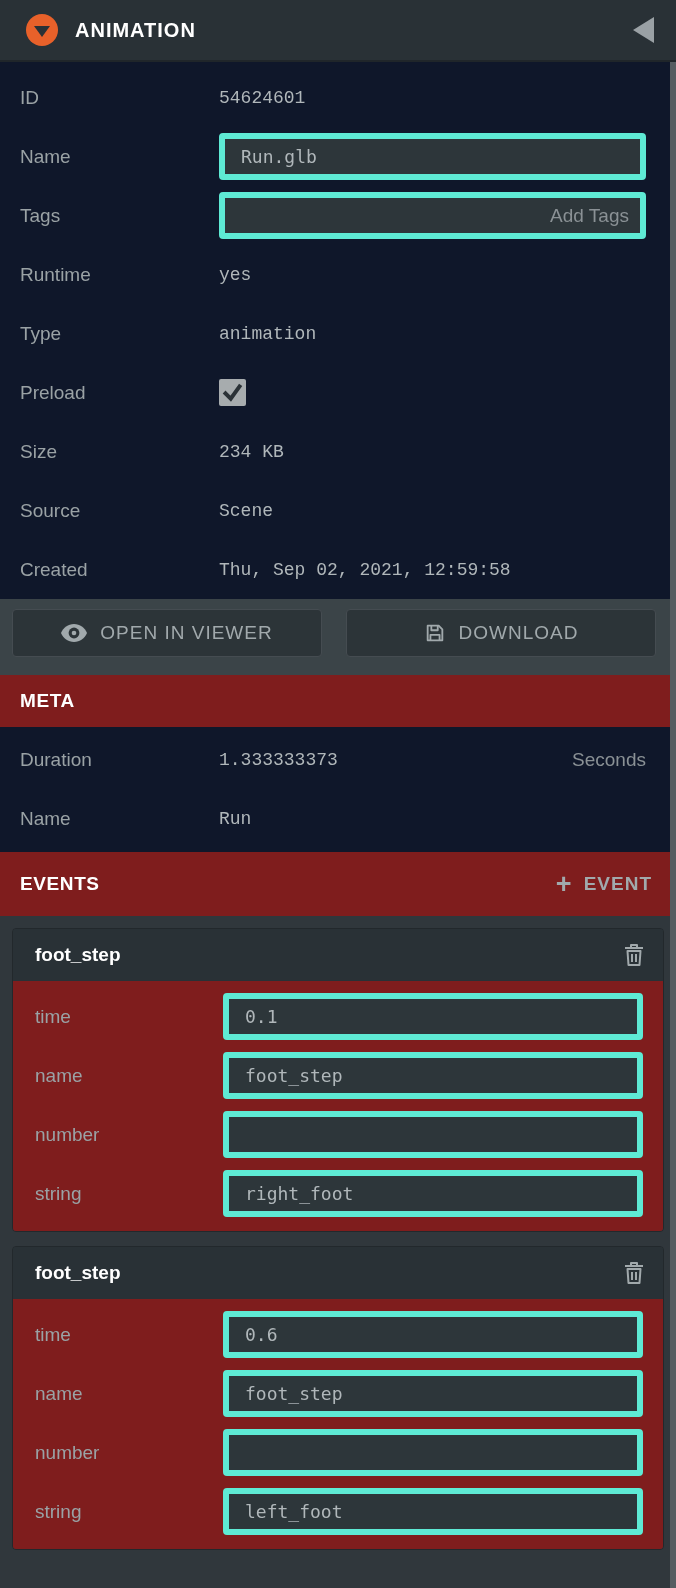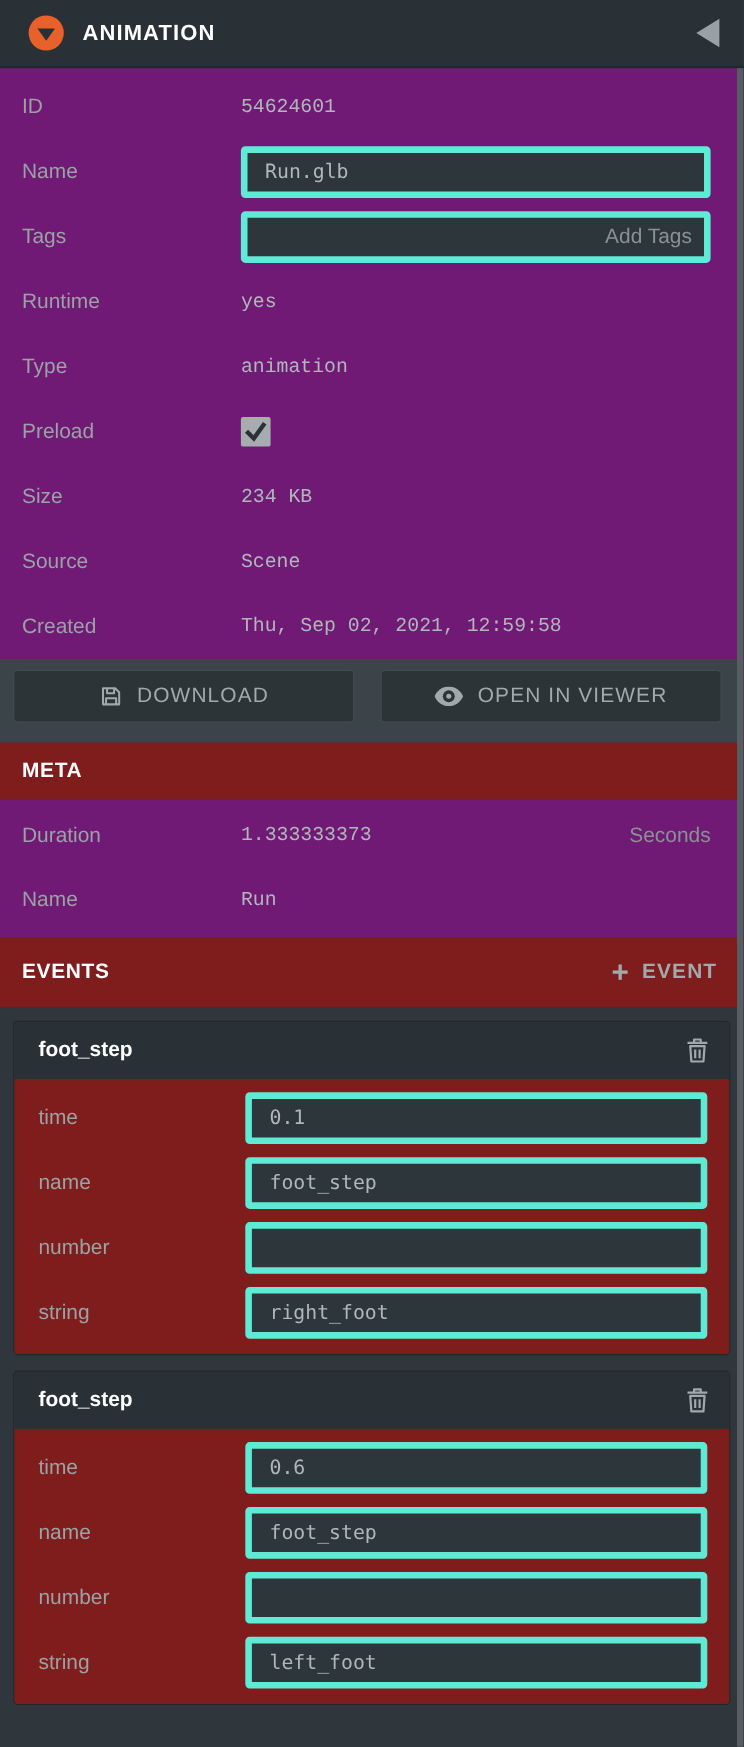--- a/index.html
+++ b/index.html
@@ -47,7 +47,7 @@
   }
 
   
-  .section-body { background: #701a75; }
+  .section-body { background: #0f172a; }
   .info-body { padding-top: 6px; }
   .row {
     height: 59px;

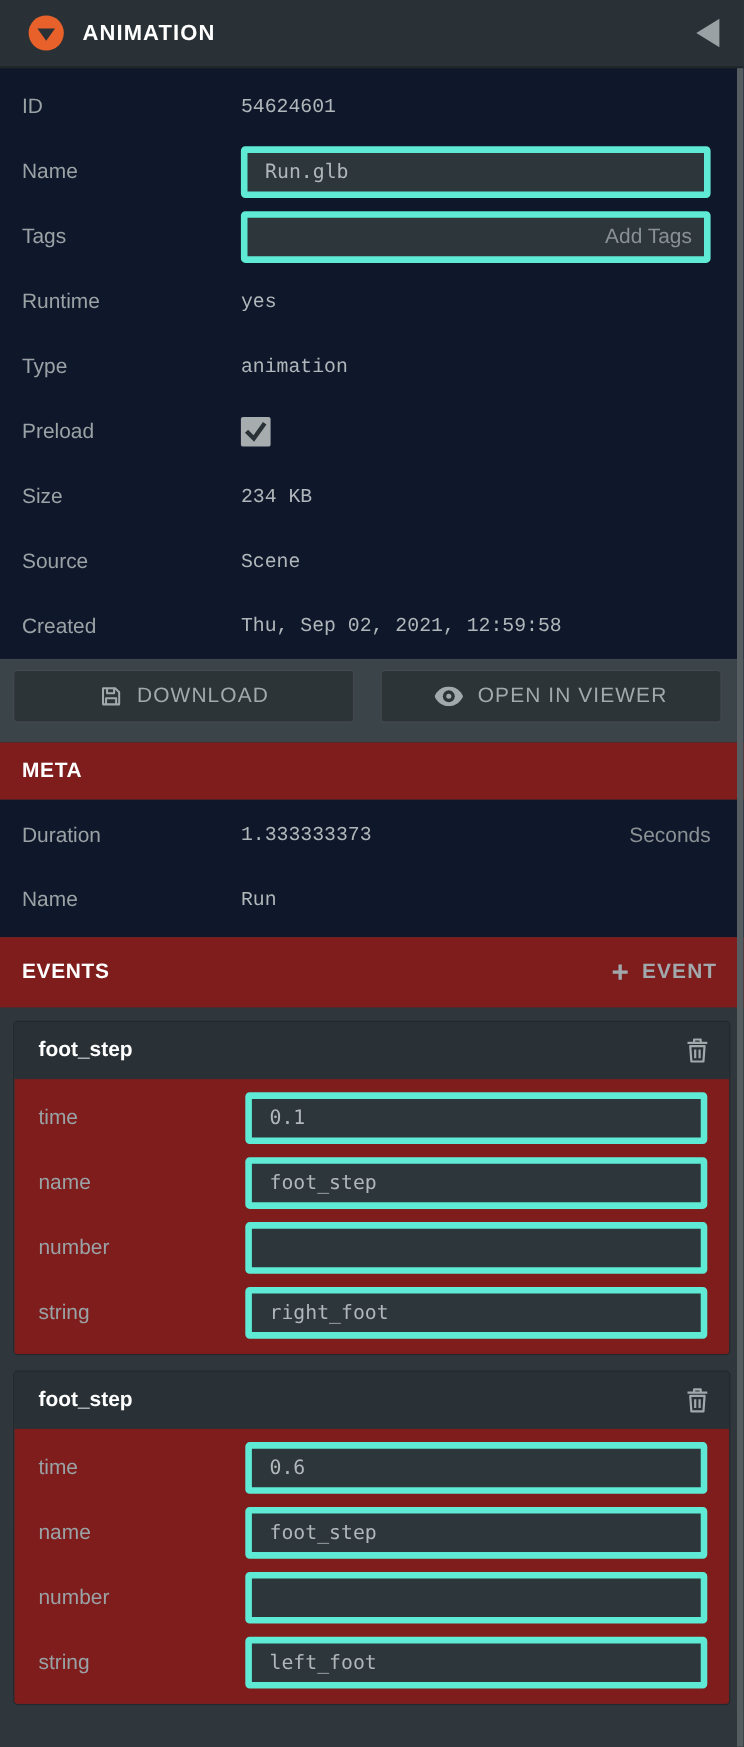--- a/index.html
+++ b/index.html
@@ -215,20 +215,20 @@
 
   <div class="button-row">
     <button class="panel-button">
+      <svg width="26" height="18" viewBox="0 0 26 18">
+        <path d="M13 0C7 0 2.4 3.6 0 9c2.4 5.4 7 9 13 9s10.6-3.6 13-9C23.6 3.6 19 0 13 0z" fill="#a1a9ac"></path>
+        <circle cx="13" cy="9" r="5.4" fill="#2c3438"></circle>
+        <circle cx="13" cy="9" r="2.3" fill="#a1a9ac"></circle>
+      </svg>
+      <span>OPEN IN VIEWER</span>
+    </button>
+    <button class="panel-button">
       <svg width="22" height="22" viewBox="0 0 24 24" fill="none" stroke="#a1a9ac" stroke-width="2" stroke-linejoin="round">
         <path d="M4 4h12l4 4v12H4z"></path>
         <path d="M8 4v5h7V4"></path>
         <path d="M7 20v-6h10v6"></path>
       </svg>
       <span>DOWNLOAD</span>
-    </button>
-    <button class="panel-button">
-      <svg width="26" height="18" viewBox="0 0 26 18">
-        <path d="M13 0C7 0 2.4 3.6 0 9c2.4 5.4 7 9 13 9s10.6-3.6 13-9C23.6 3.6 19 0 13 0z" fill="#a1a9ac"></path>
-        <circle cx="13" cy="9" r="5.4" fill="#2c3438"></circle>
-        <circle cx="13" cy="9" r="2.3" fill="#a1a9ac"></circle>
-      </svg>
-      <span>OPEN IN VIEWER</span>
     </button>
   </div>
 </div>

